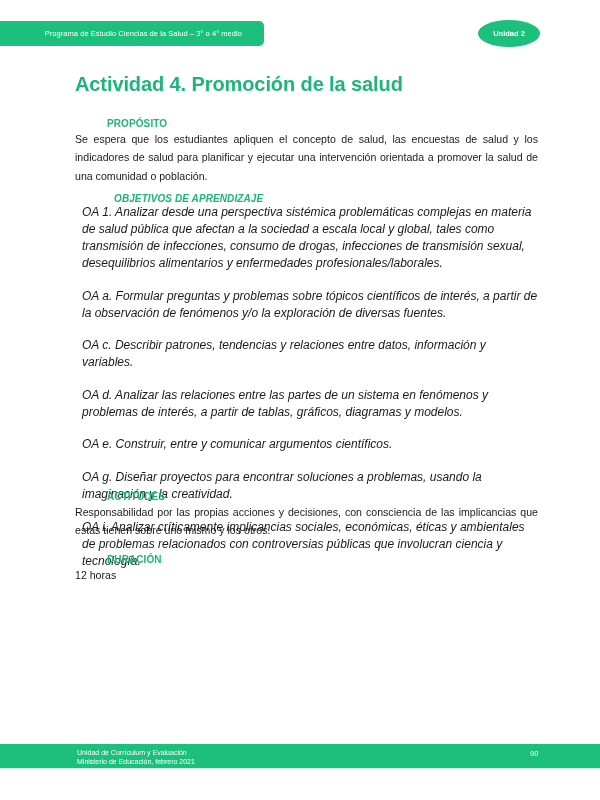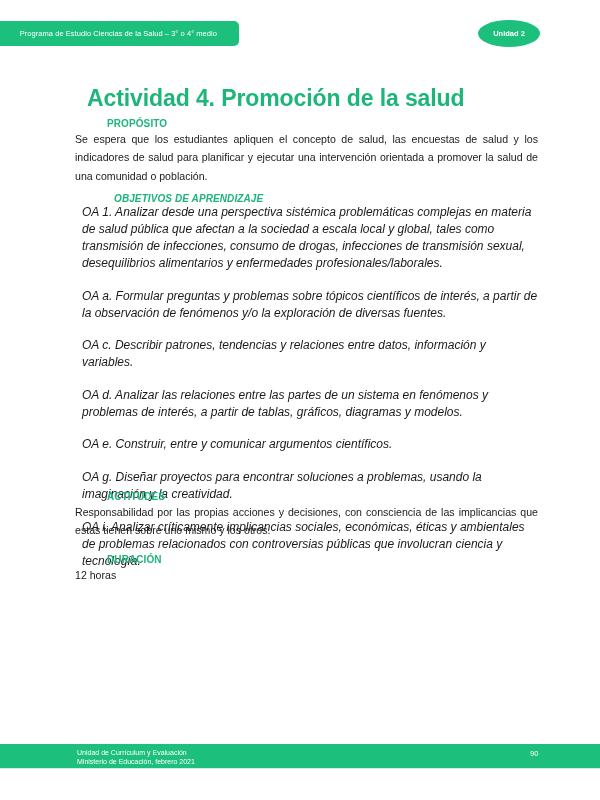--- a/index.html
+++ b/index.html
@@ -10,7 +10,7 @@
     color: #1a1a1a;
   }
   .header-bar {
-    position: absolute; left: 0; top: 21px; width: 239px; height: 25px;
+    position: absolute; left: 0; top: 21px; width: 264px; height: 25px;
     background: #1cbf7b; border-radius: 0 5px 5px 0;
     display: flex; align-items: center; justify-content: flex-end;
     padding-right: 22px; box-sizing: border-box;

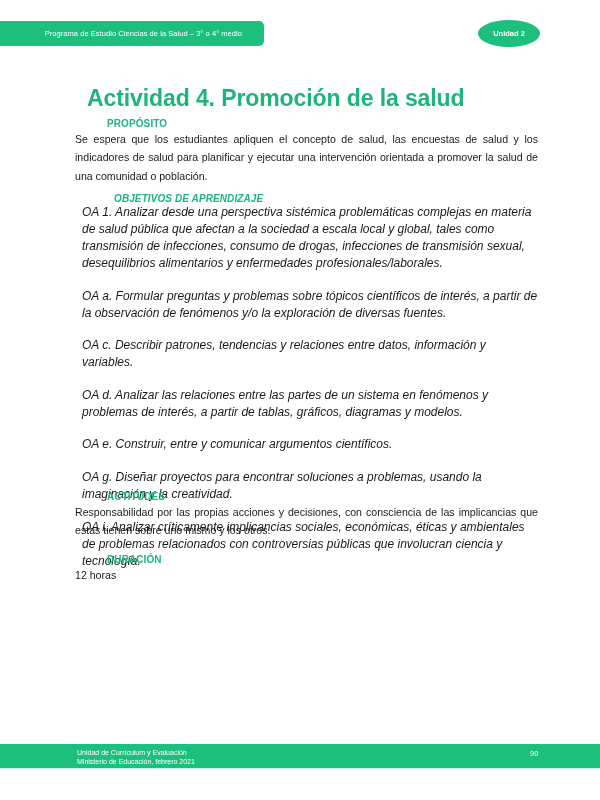--- a/index.html
+++ b/index.html
@@ -23,8 +23,8 @@
   }
   .unit-badge span { color: #ffffff; font-size: 7.5px; }
   .page-title {
-    position: absolute; left: 75px; top: 73px; margin: 12px;
-    font-size: 23px; font-weight: bold; color: #1db57a; letter-spacing: -0.1px;
+    position: absolute; left: 75px; top: 73px; margin: 0;
+    font-size: 20px; font-weight: bold; color: #1db57a; letter-spacing: -0.1px;
   }
   .section { position: absolute; left: 75px; width: 463px; }
   .section-heading {

